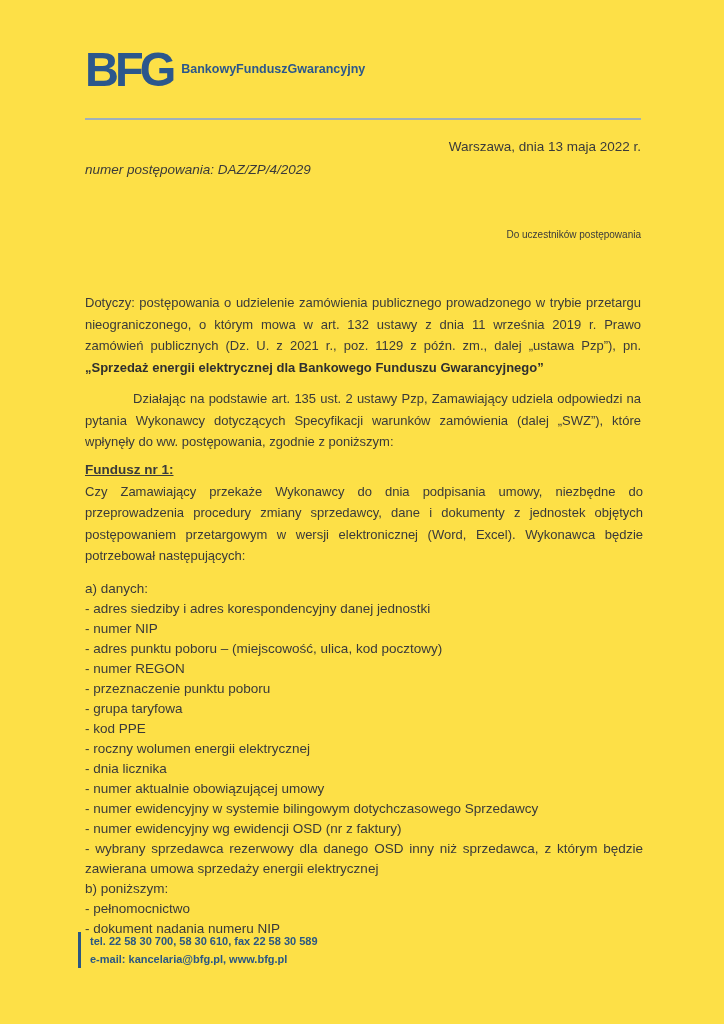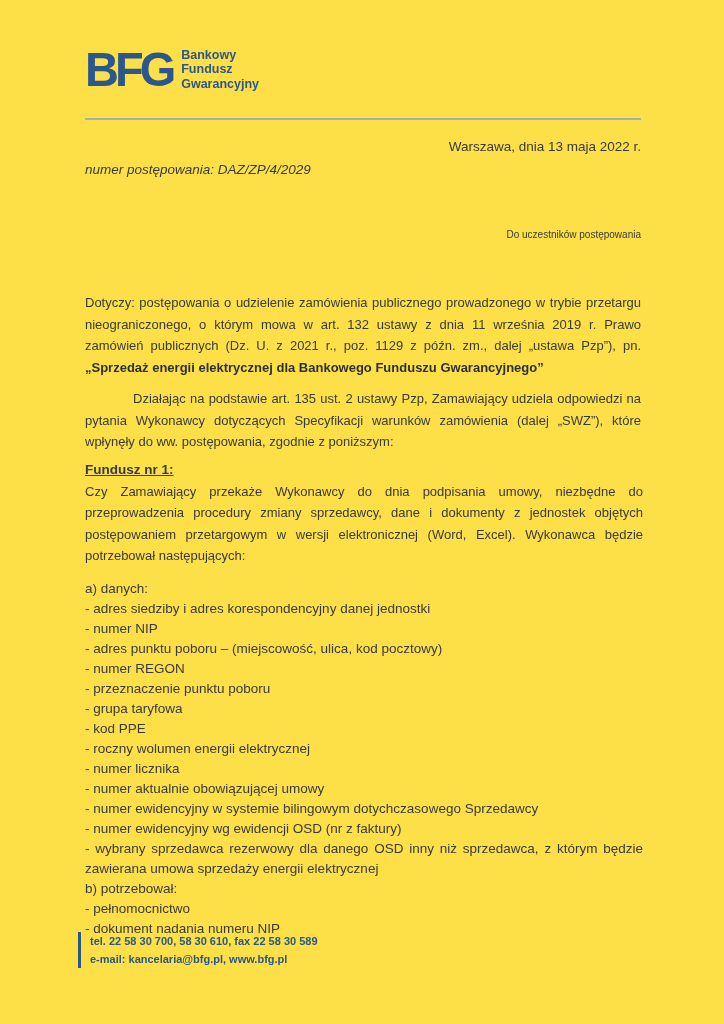--- a/index.html
+++ b/index.html
@@ -18,7 +18,7 @@
     font-size:47px; font-weight:bold; letter-spacing:-4px;
     color:#2b578c; line-height:1; transform:scaleY(1.02);
   }
-  .logo-name { display:flex; flex-direction:column; justify-content:space-between; }
+  .logo-name { display:flex; justify-content:space-between; }
   .logo-name span { font-size:12.5px; font-weight:bold; color:#2b578c; line-height:14.5px; }
   .rule { position:absolute; left:85px; top:118px; width:556px; height:2px; background:#9fb0bc; }
 

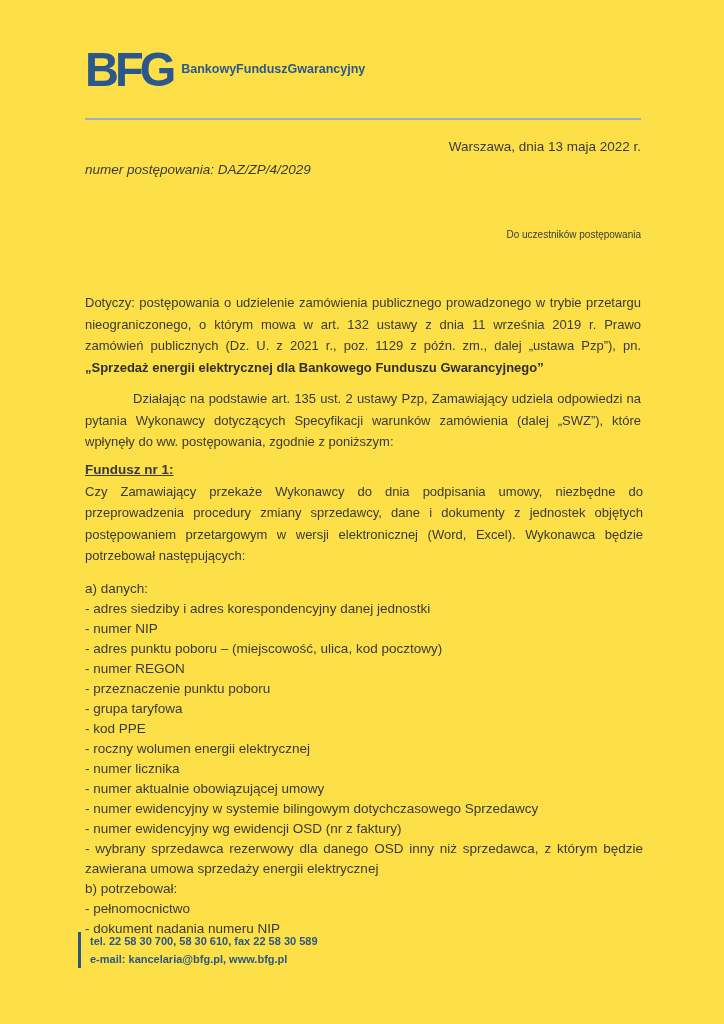--- a/index.html
+++ b/index.html
@@ -85,7 +85,7 @@
       <div class="list-row">- grupa taryfowa</div>
       <div class="list-row">- kod PPE</div>
       <div class="list-row">- roczny wolumen energii elektrycznej</div>
-      <div class="list-row">- numer licznika</div>
+      <div class="list-row">- dnia licznika</div>
       <div class="list-row">- numer aktualnie obowiązującej umowy</div>
       <div class="list-row">- numer ewidencyjny w systemie bilingowym dotychczasowego Sprzedawcy</div>
       <div class="list-row">- numer ewidencyjny wg ewidencji OSD (nr z faktury)</div>

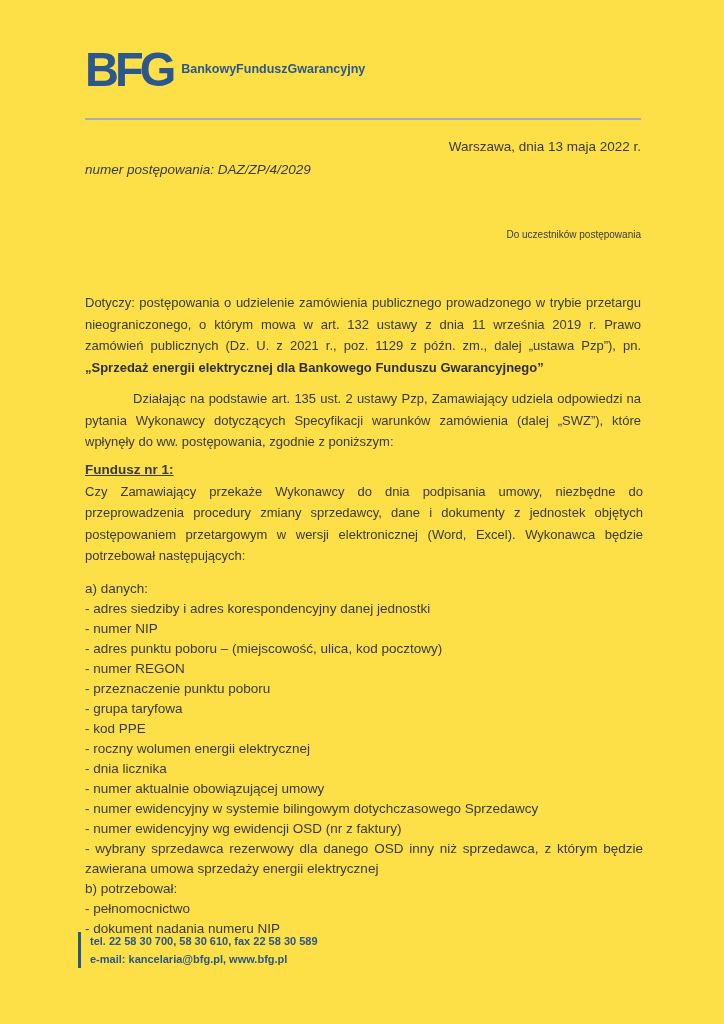--- a/index.html
+++ b/index.html
@@ -90,7 +90,7 @@
       <div class="list-row">- numer ewidencyjny w systemie bilingowym dotychczasowego Sprzedawcy</div>
       <div class="list-row">- numer ewidencyjny wg ewidencji OSD (nr z faktury)</div>
       <div class="list-row long">- wybrany sprzedawca rezerwowy dla danego OSD inny niż sprzedawca, z którym będzie zawierana umowa sprzedaży energii elektrycznej</div>
-      <div class="list-row">b) potrzebował:</div>
+      <div class="list-row">b) poniższym:</div>
       <div class="list-row">- pełnomocnictwo</div>
       <div class="list-row">- dokument nadania numeru NIP</div>
     </div>

